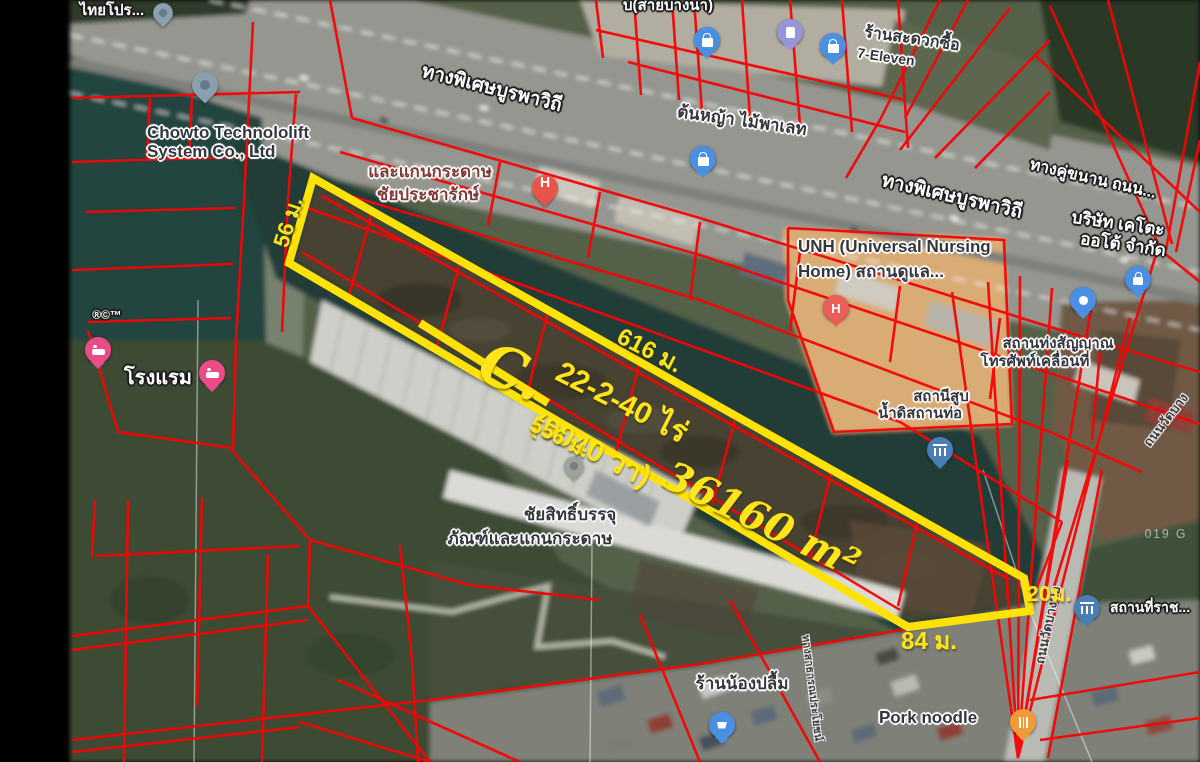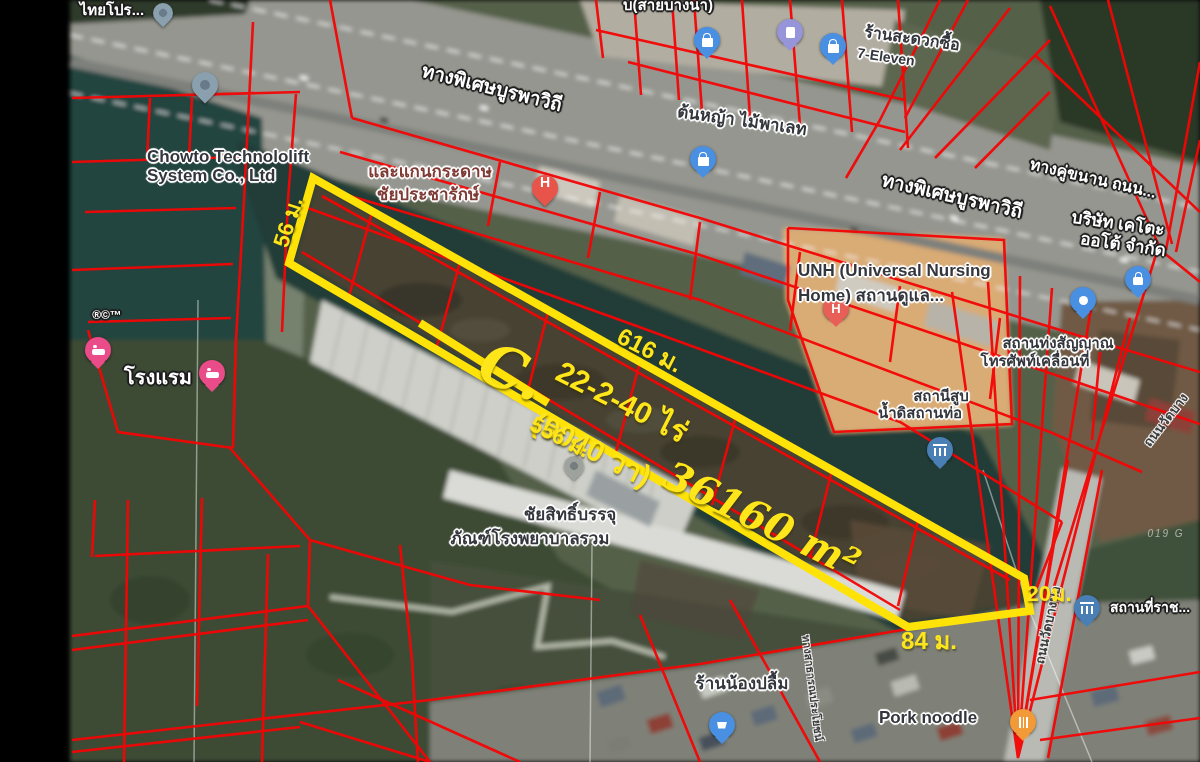--- a/index.html
+++ b/index.html
@@ -10,7 +10,7 @@
   
   .lbl{position:absolute;white-space:nowrap;font-weight:bold;pointer-events:auto;
        transform:translate(-50%,-50%);line-height:1.05;}
-  .lbl-l{transform:translate(0,-50%);margin-top:24px;}
+  .lbl-l{transform:translate(0,-50%);}
   .poi{color:#33363c;font-size:16px;
        text-shadow:-1px -1px 0 #fff,1px -1px 0 #fff,-1px 1px 0 #fff,1px 1px 0 #fff,
                    -2px 0 1px #fff,2px 0 1px #fff,0 -2px 1px #fff,0 2px 1px #fff;}

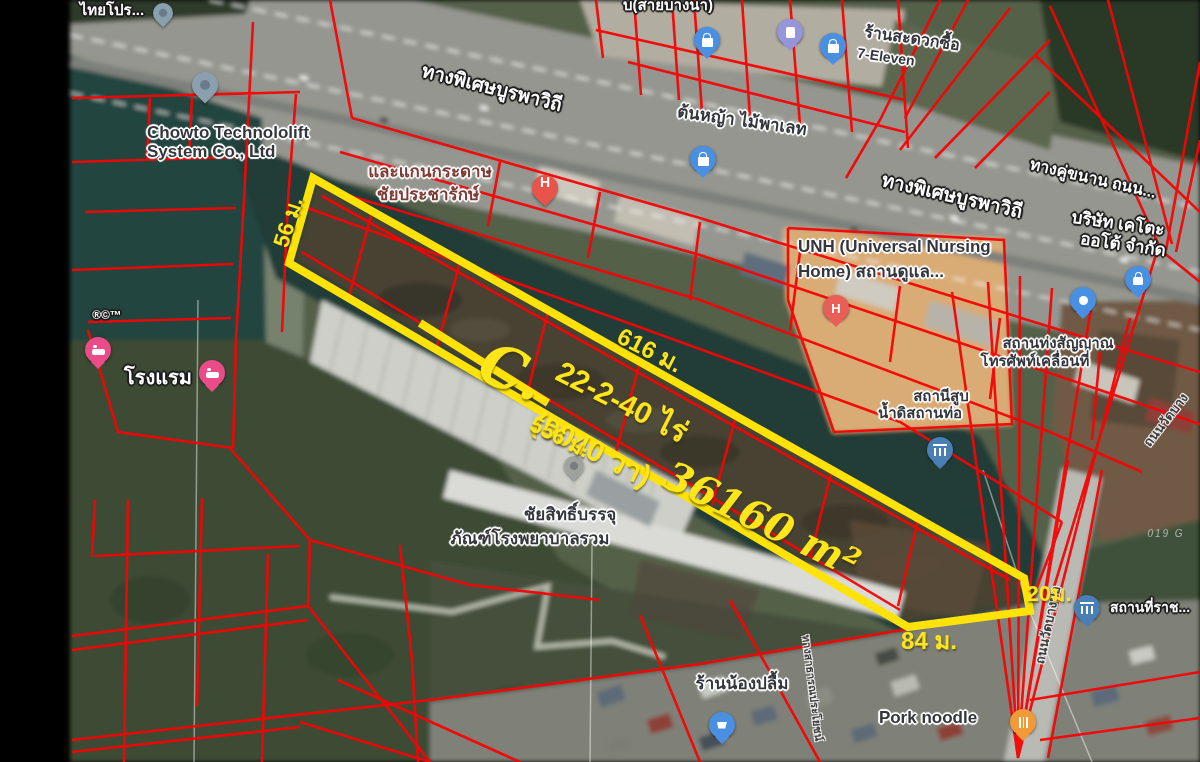--- a/index.html
+++ b/index.html
@@ -293,7 +293,7 @@
 <div class="lbl roadw" style="left:158px;top:377px;font-size:20px">โรงแรม</div>
 <div class="lbl roadw" style="left:107px;top:315px;font-size:12px">®©™</div>
 <div class="lbl poi" style="left:570px;top:515px;font-size:17px">ชัยสิทธิ์บรรจุ</div>
-<div class="lbl poi" style="left:530px;top:539px;font-size:17px">ภัณฑ์โรงพยาบาลรวม</div>
+<div class="lbl poi" style="left:530px;top:539px;font-size:17px">ภัณฑ์และแกนกระดาษ</div>
 <div class="lbl poi" style="left:742px;top:684px;font-size:17px">ร้านน้องปลื้ม</div>
 <div class="lbl poi" style="left:928px;top:718px;font-size:17px">Pork noodle</div>
 <div class="lbl roadd" style="left:1105px;top:786px;font-size:14px">ซอยเกษตรสุข</div>

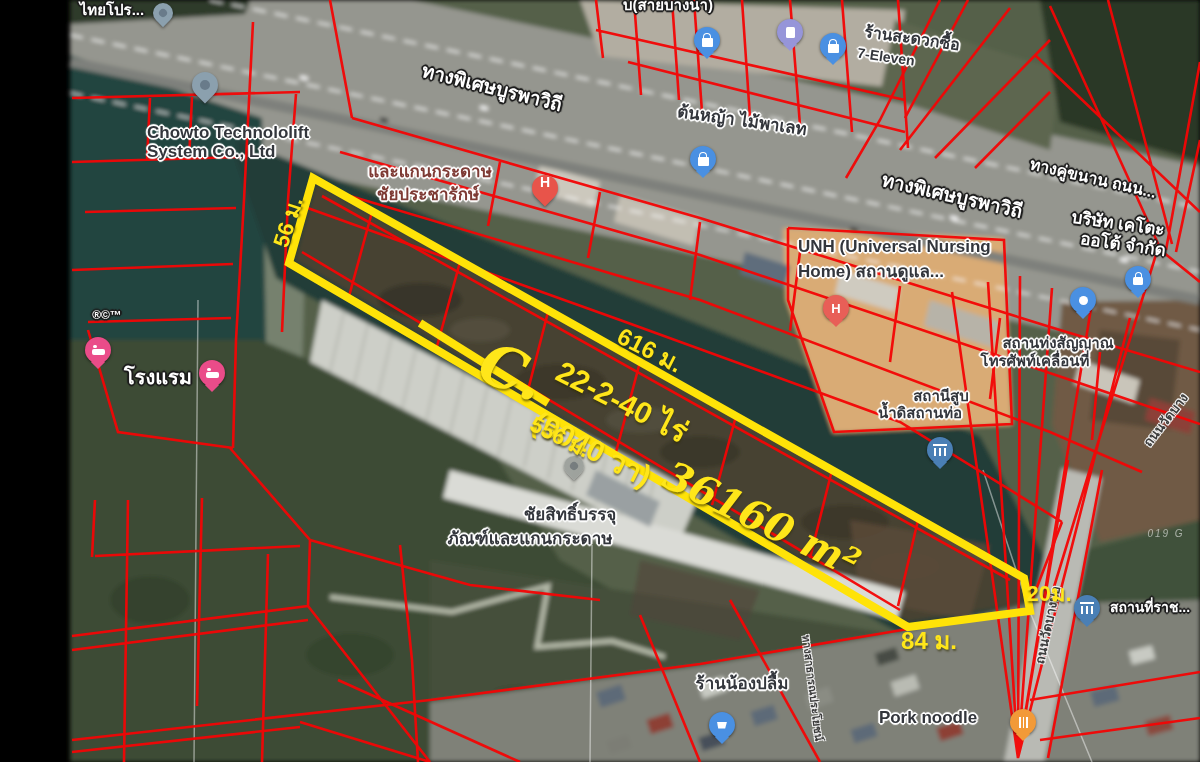--- a/index.html
+++ b/index.html
@@ -23,7 +23,7 @@
   .yel{color:#ffe61a;font-size:24px;font-weight:bold;
        text-shadow:1px 2px 2px rgba(50,45,0,.55);}
   .yelhand{font-family:"DejaVu Serif",serif;font-style:italic;}
-  .wm{color:rgba(255,255,255,.55);font-size:10px;letter-spacing:2px;font-weight:normal;font-style:italic;}
+  .wm{color:rgba(255,255,255,.55);font-size:12px;letter-spacing:2px;font-weight:normal;}
 
   
   .cpin{position:absolute;width:26px;height:26px;border-radius:50%;

